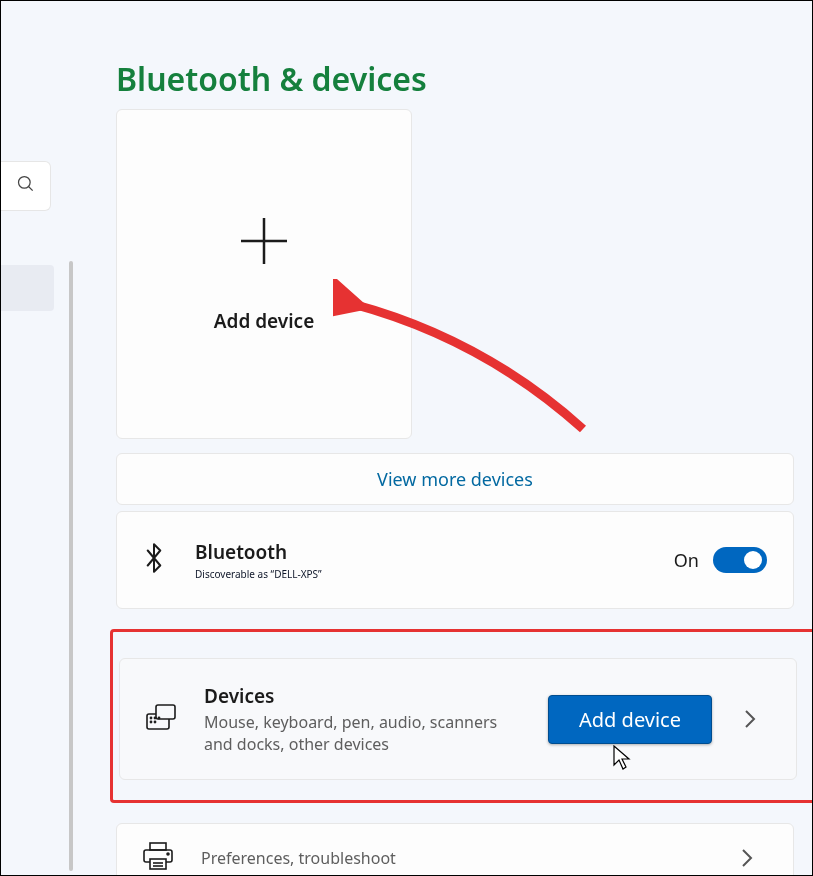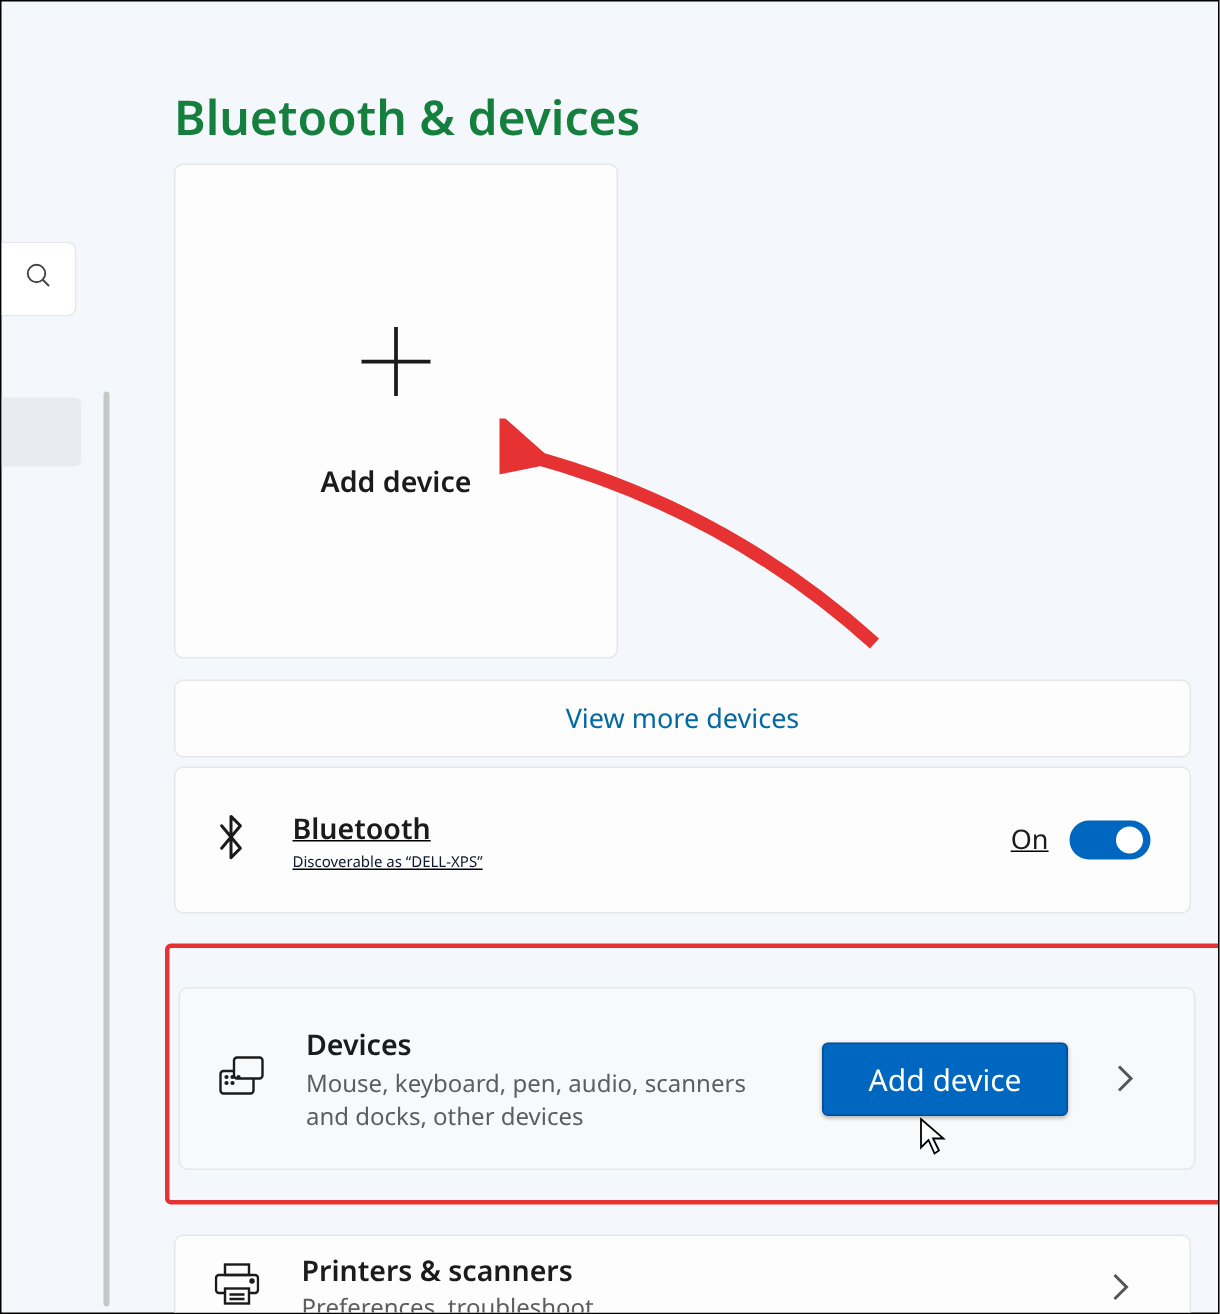--- a/index.html
+++ b/index.html
@@ -23,7 +23,7 @@
 
   .view-more { height: 52px; justify-content:center; color: #0369a1; font-size: 18px; cursor:pointer; margin-top: 14px; }
 
-  .bt-panel { height: 98px; padding: 0 26px; margin-top: 14px; text-decoration: underline; }
+  .bt-panel { height: 98px; padding: 0 26px; margin-top: 14px; }
   .bt-left { display:flex; align-items:center; gap: 30px; flex:1; }
   .bt-text .line1 { font-size: 19px; font-weight: 600; color:#1b1b1b; }
   .bt-text .line2 { font-size: 10px; color:#0f172a; margin-top: 2px; }

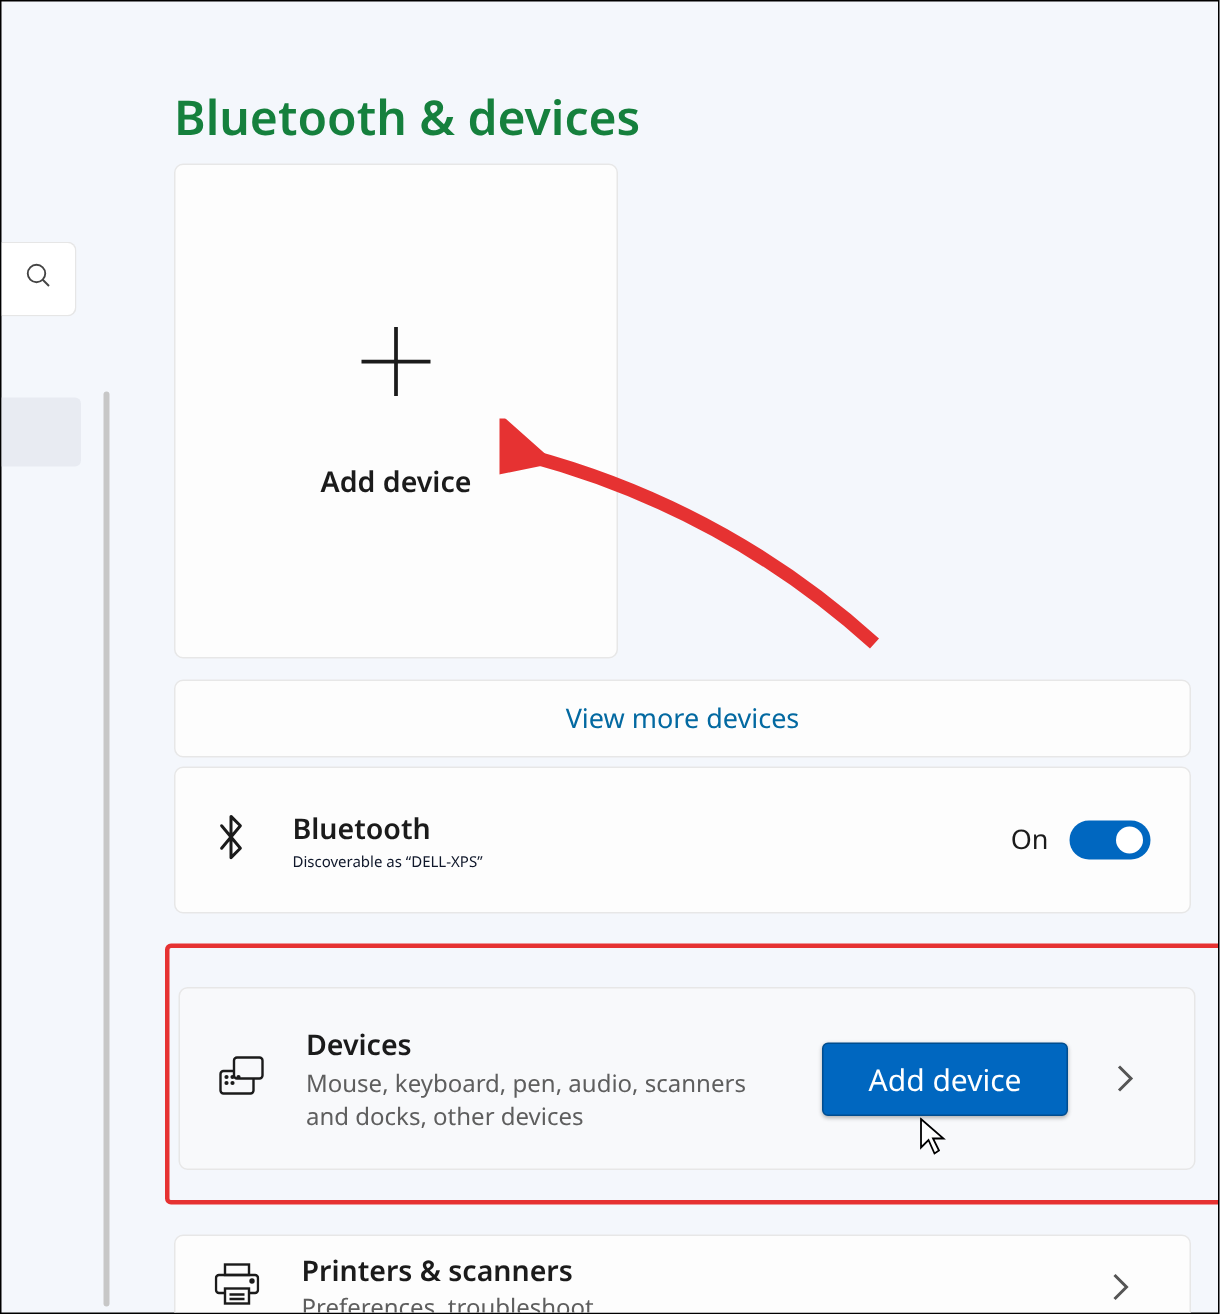--- a/index.html
+++ b/index.html
@@ -142,7 +142,6 @@
         </svg>
     </span>
     <div class="ps-text">
-      <div class="line1">Printers &amp; scanners</div>
       <div class="line2">Preferences, troubleshoot</div>
     </div>
     <div class="chev">

